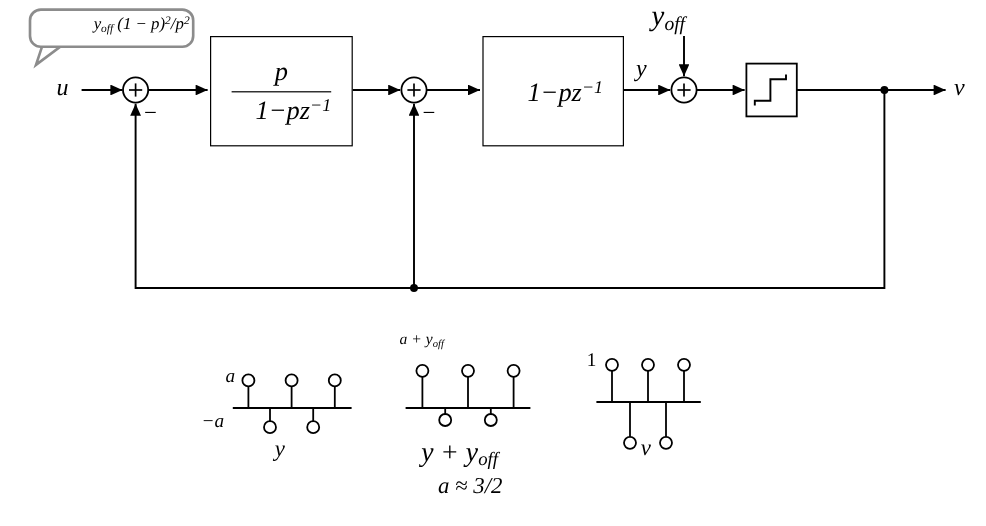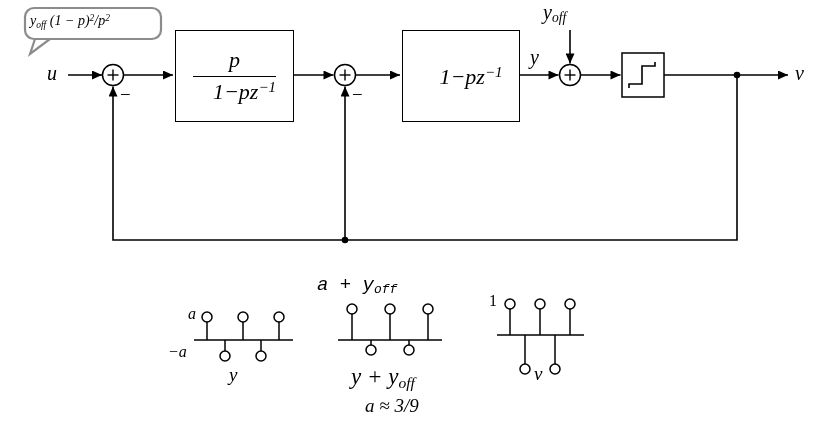--- a/index.html
+++ b/index.html
@@ -16,7 +16,7 @@
   .frac{display:inline-block;text-align:center;font-size:22px;font-style:italic;}
   .frac .num{display:block;border-bottom:1.6px solid #000;padding:0 5px 3px;}
   .frac .den{display:block;padding-top:2px;margin-left:20px;}
-  .callout-text{font-size:14px;text-align:left;}
+  .callout-text{font-size:14px;text-align:right;}
   .wire{stroke:#000;stroke-width:1.6;fill:none;}
   .thin{stroke:#000;stroke-width:1.4;fill:none;}
   .axis{stroke:#000;stroke-width:1.5;}

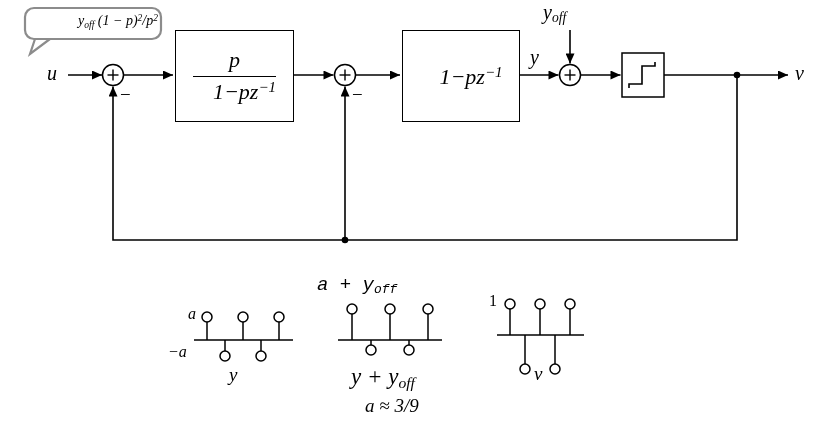--- a/index.html
+++ b/index.html
@@ -134,7 +134,7 @@
   <span class="lbl" style="left:120px;top:85px;font-size:19px;">−</span>
   <span class="lbl" style="left:352px;top:85px;font-size:19px;">−</span>
   <span class="lbl math" style="left:530px;top:47px;font-size:20px;">y</span>
-  <span class="lbl math" style="left:543px;top:2px;font-size:20px;text-align:right;">y<sub>off</sub></span>
+  <span class="lbl math" style="left:543px;top:2px;font-size:24px;text-align:right;">y<sub>off</sub></span>
   <span class="lbl math" style="left:795px;top:63px;font-size:20px;">v</span>
 
   <span class="lbl math" style="left:188px;top:306px;font-size:16px;">a</span>

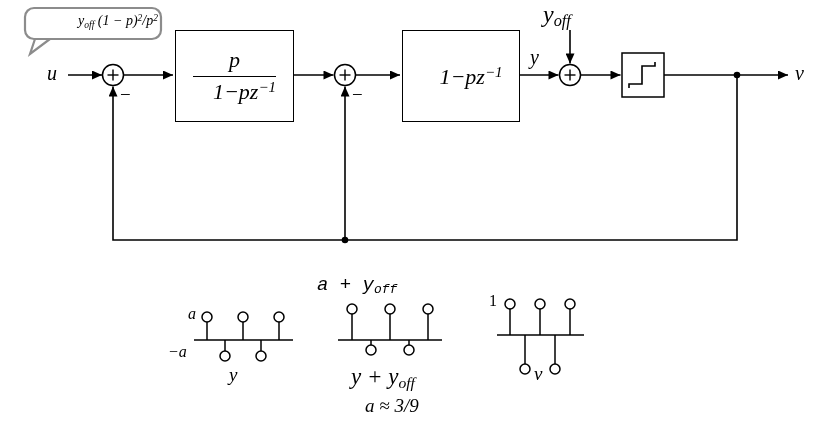--- a/index.html
+++ b/index.html
@@ -141,7 +141,7 @@
   <span class="lbl math" style="left:168px;top:344px;font-size:16px;">−a</span>
   <span class="lbl math" style="left:229px;top:365px;font-size:19px;">y</span>
 
-  <span class="lbl math" style="left:317px;top:276px;font-size:19px;font-family:Liberation Mono, monospace;">a + y<sub>off</sub></span>
+  <span class="lbl math" style="left:333px;top:276px;font-size:13px;">a + y<sub>off</sub></span>
   <span class="lbl math" style="left:351px;top:365px;font-size:23px;">y + y<sub>off</sub></span>
 
   <span class="lbl" style="left:489px;top:293px;font-size:16px;">1</span>

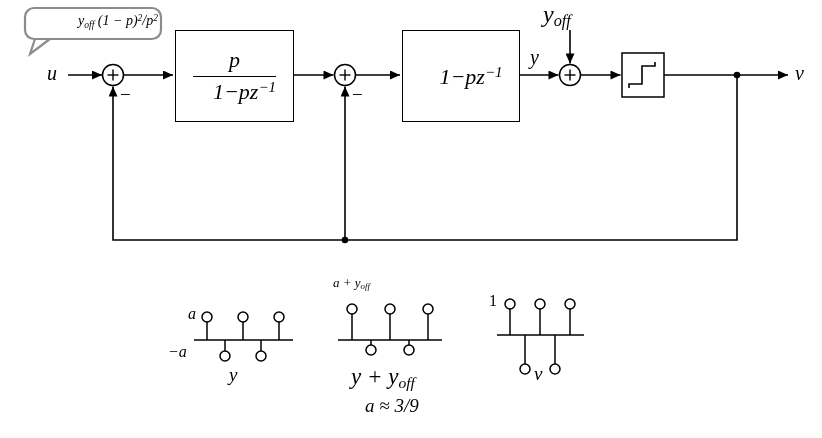--- a/index.html
+++ b/index.html
@@ -147,7 +147,7 @@
   <span class="lbl" style="left:489px;top:293px;font-size:16px;">1</span>
   <span class="lbl math" style="left:534px;top:364px;font-size:19px;">v</span>
 
-  <span class="lbl math" style="left:365px;top:396px;font-size:19px;">a ≈ 3/9</span>
+  <span class="lbl math" style="left:365px;top:396px;font-size:19px;">a ≈ 3/2</span>
 </div>
 
 </body></html>

